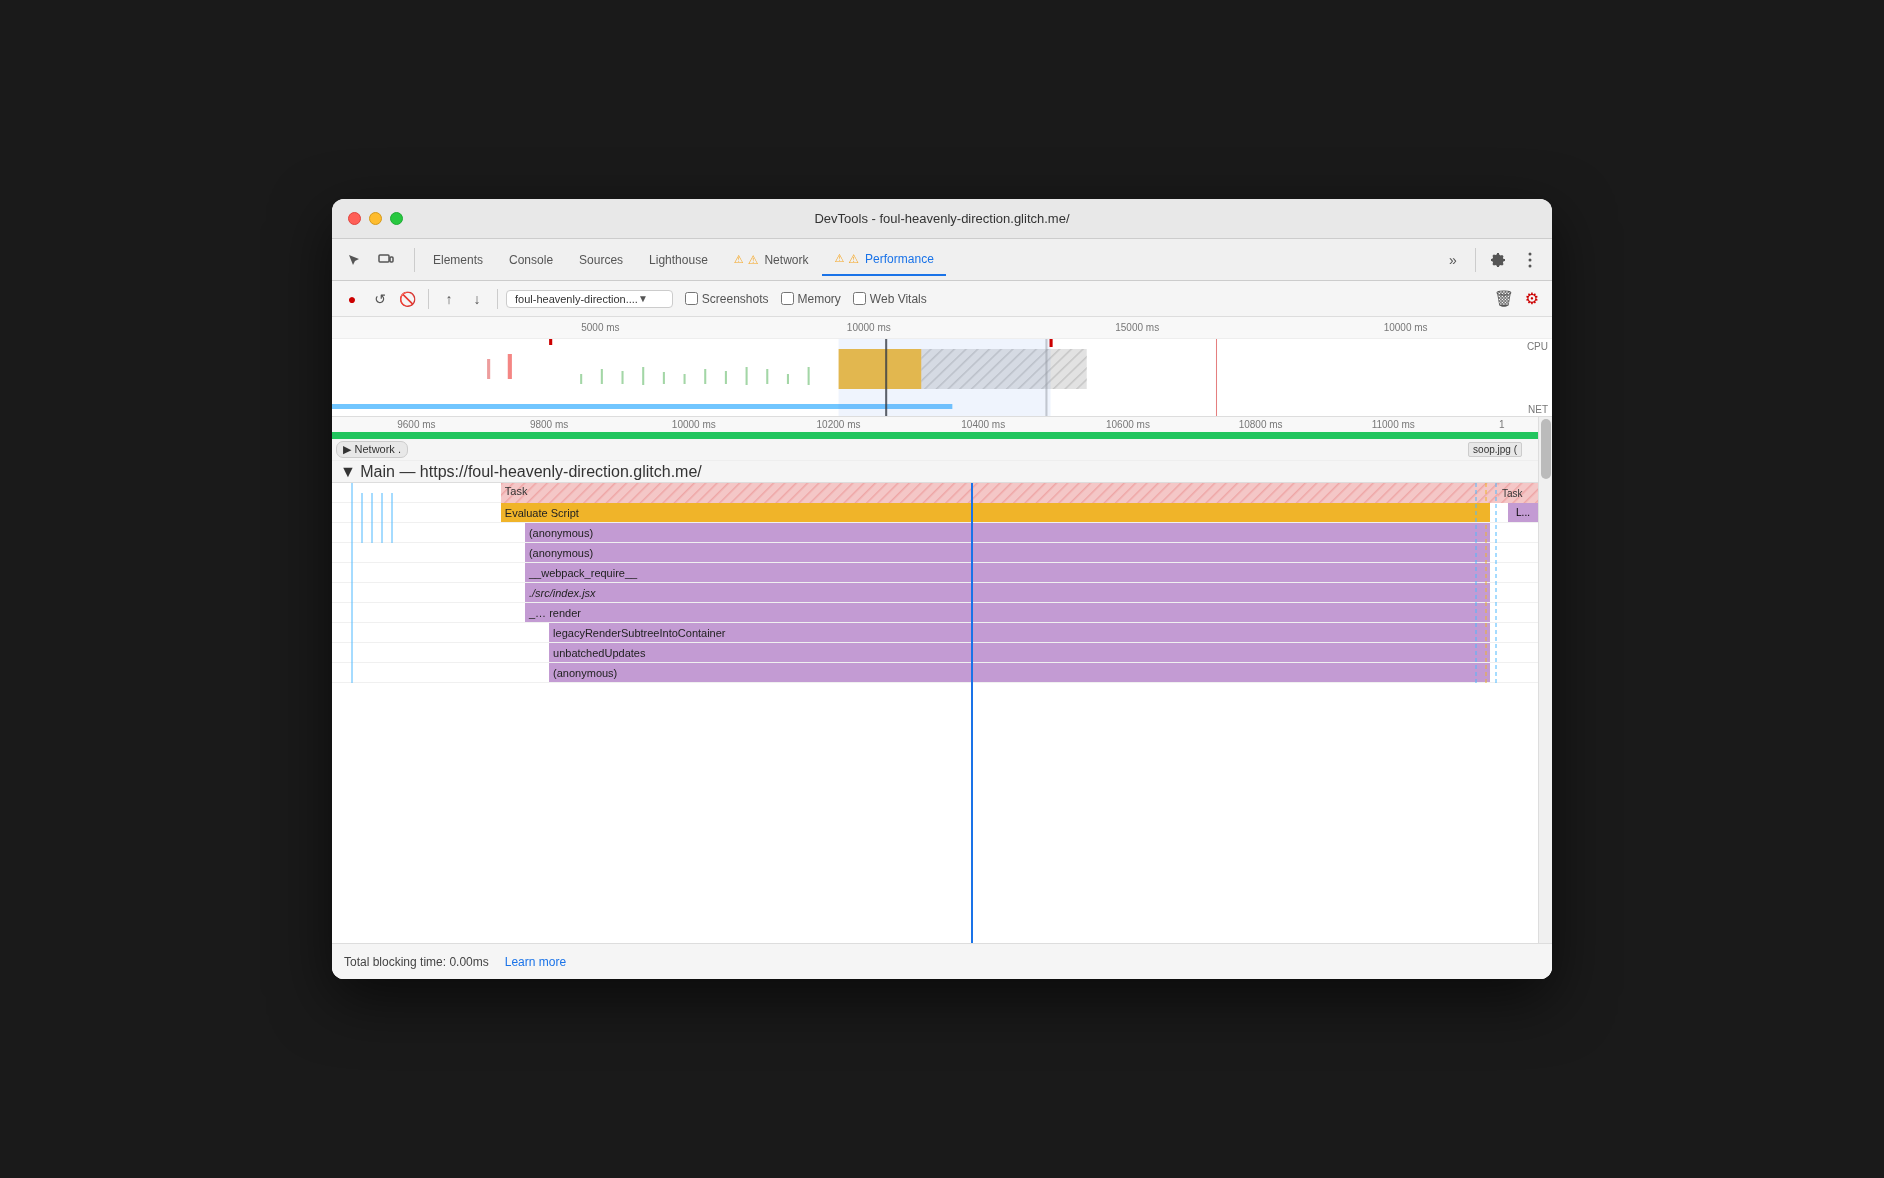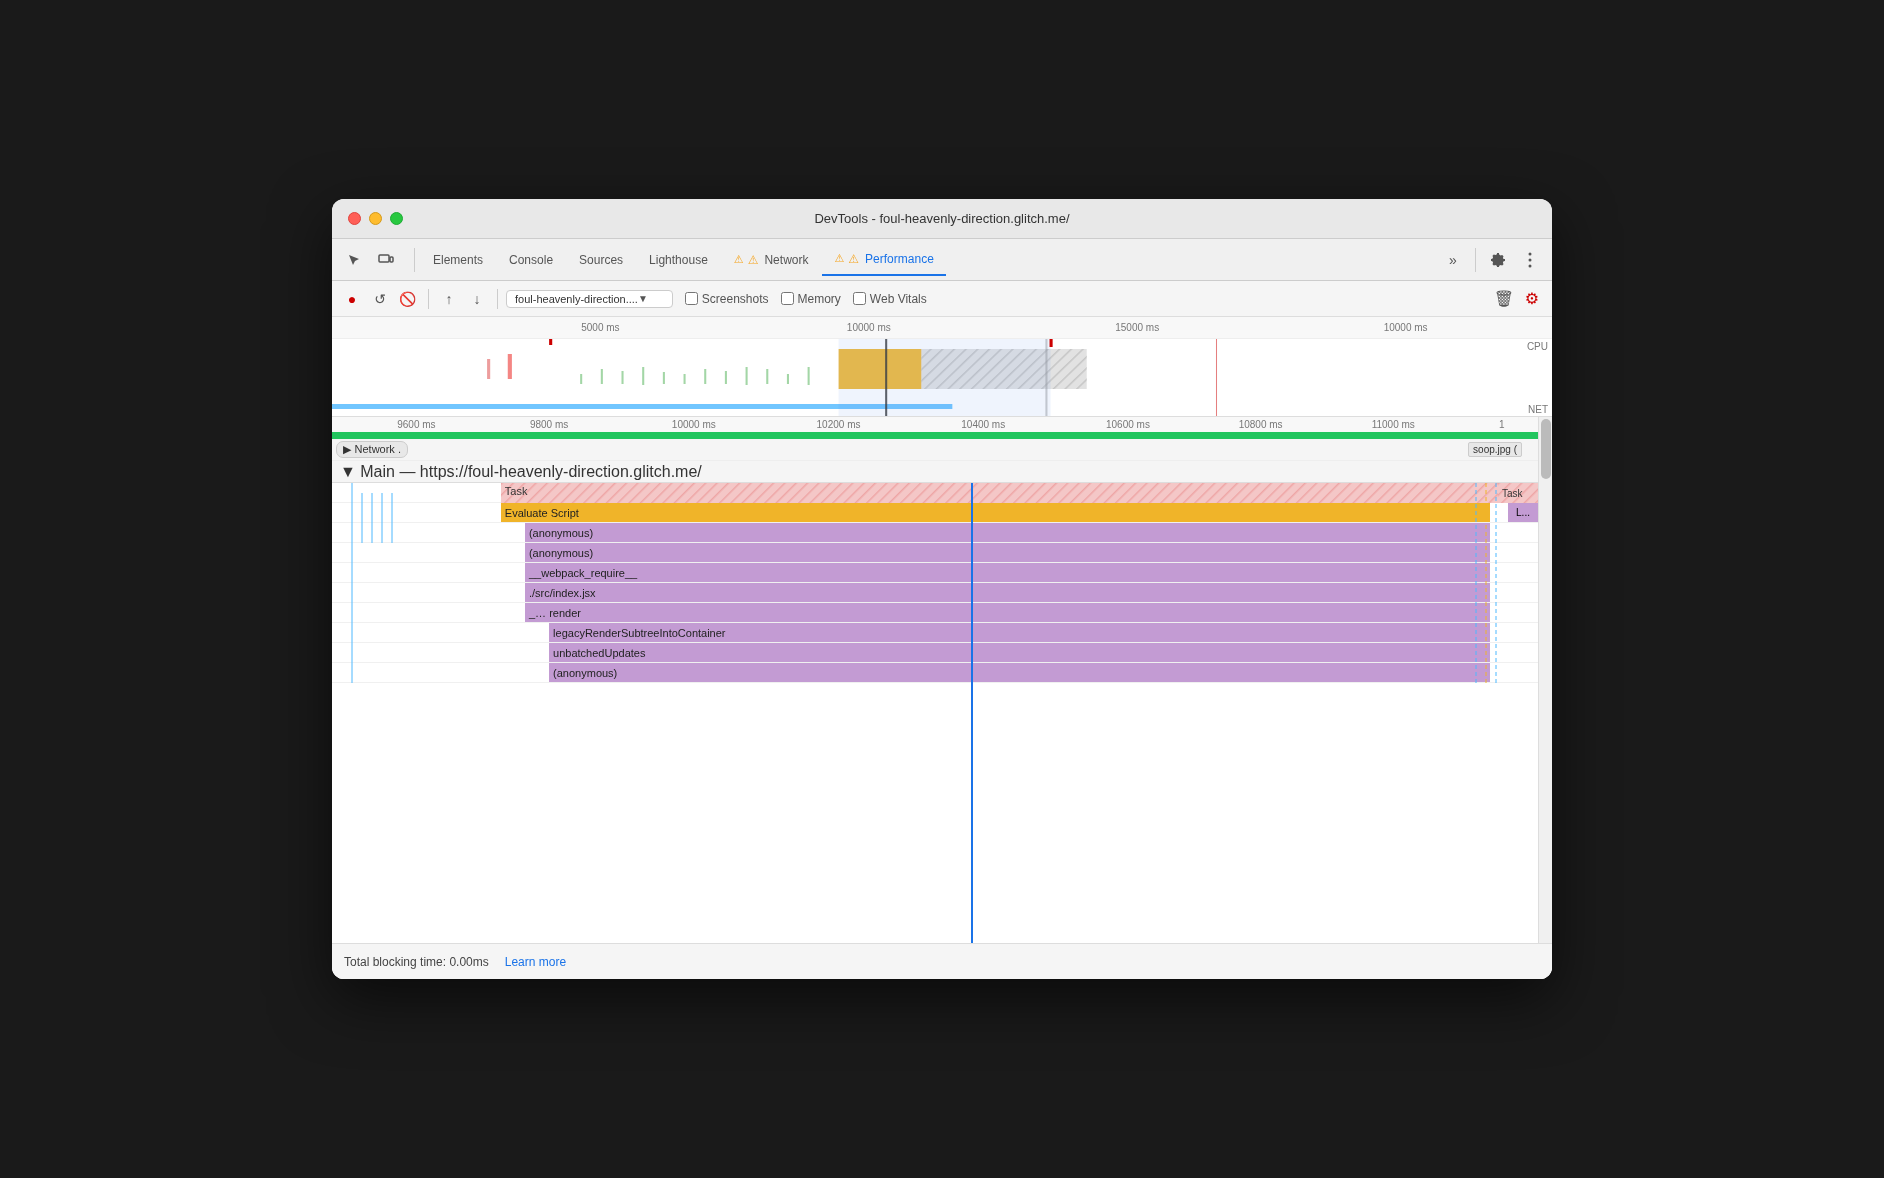--- a/index.html
+++ b/index.html
@@ -566,7 +566,7 @@
             </div>
           </div>
 
-          <div class="flame-row" style="height:20px;position:relative;">
+          <div class="flame-row" style="height:20px;position:relative;font-style:italic;">
             <div style="position:absolute;left:16%;right:4%;top:0;height:100%;background:#c39bd3;display:flex;align-items:center;">
               <span style="padding-left:4px;font-size:11px;color:#222;">./src/index.jsx</span>
             </div>

